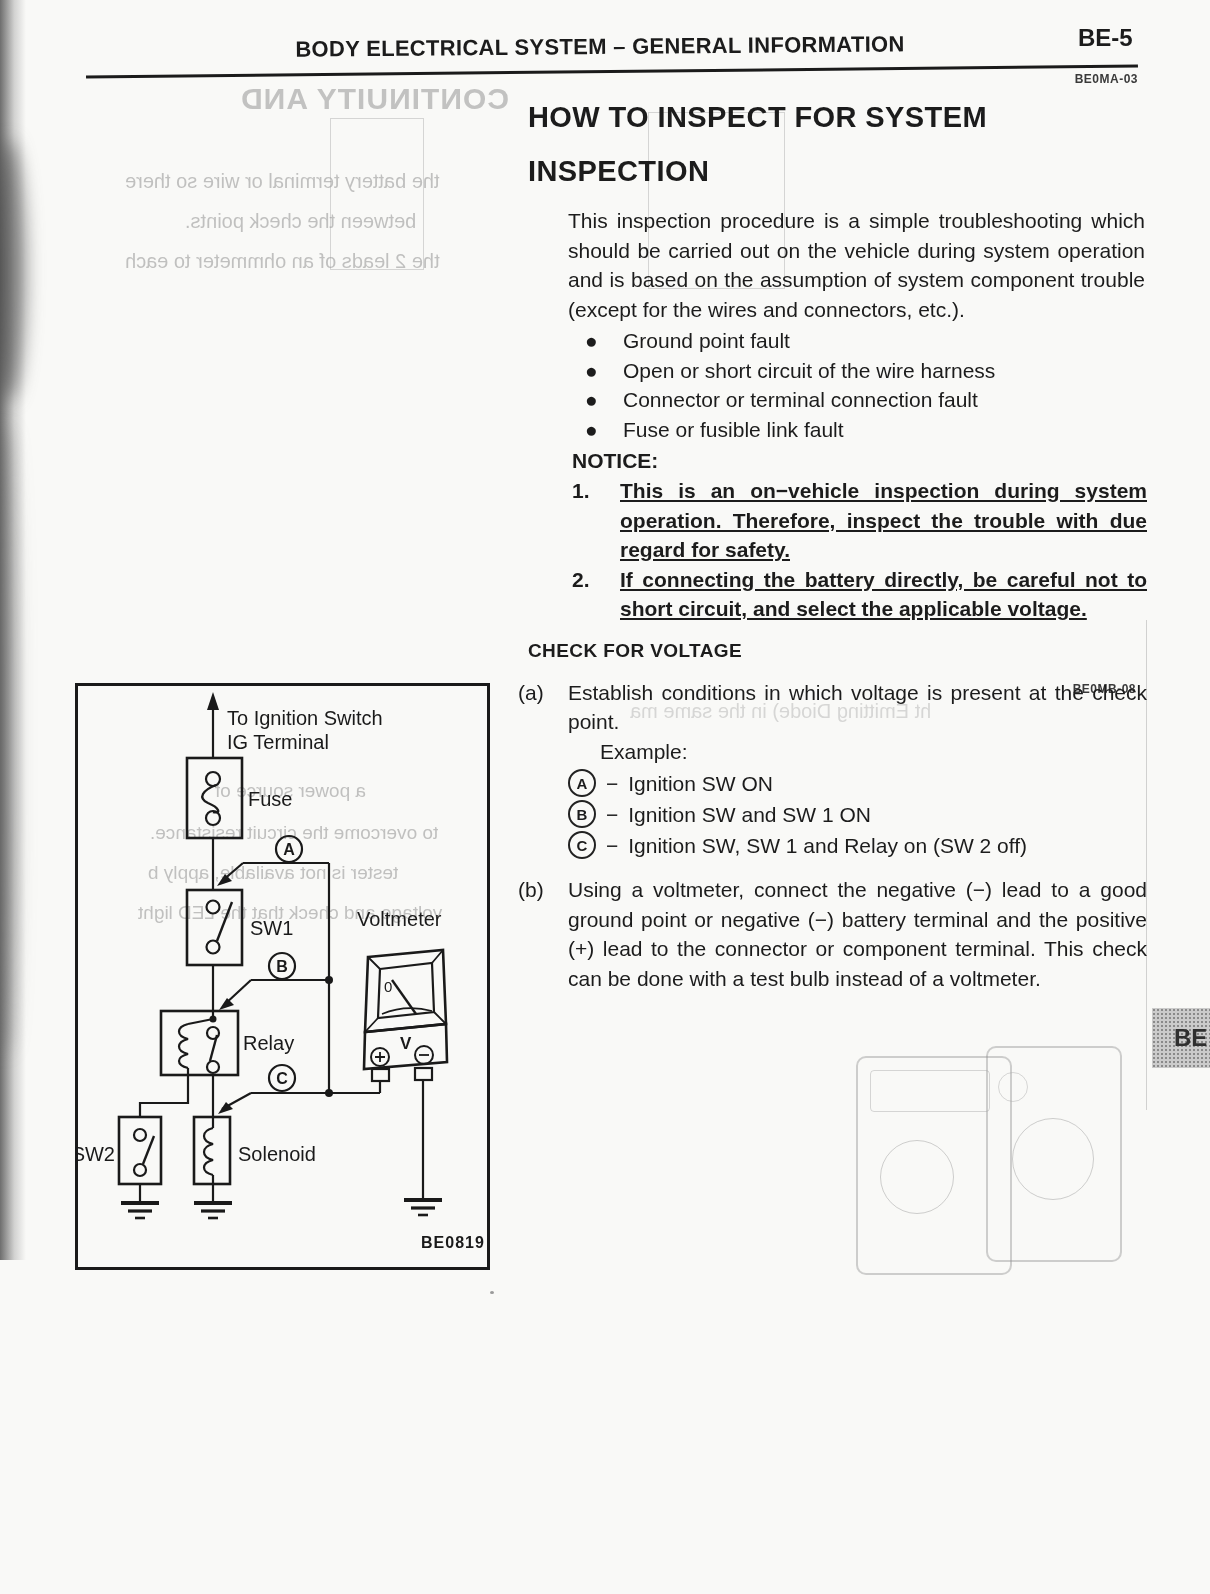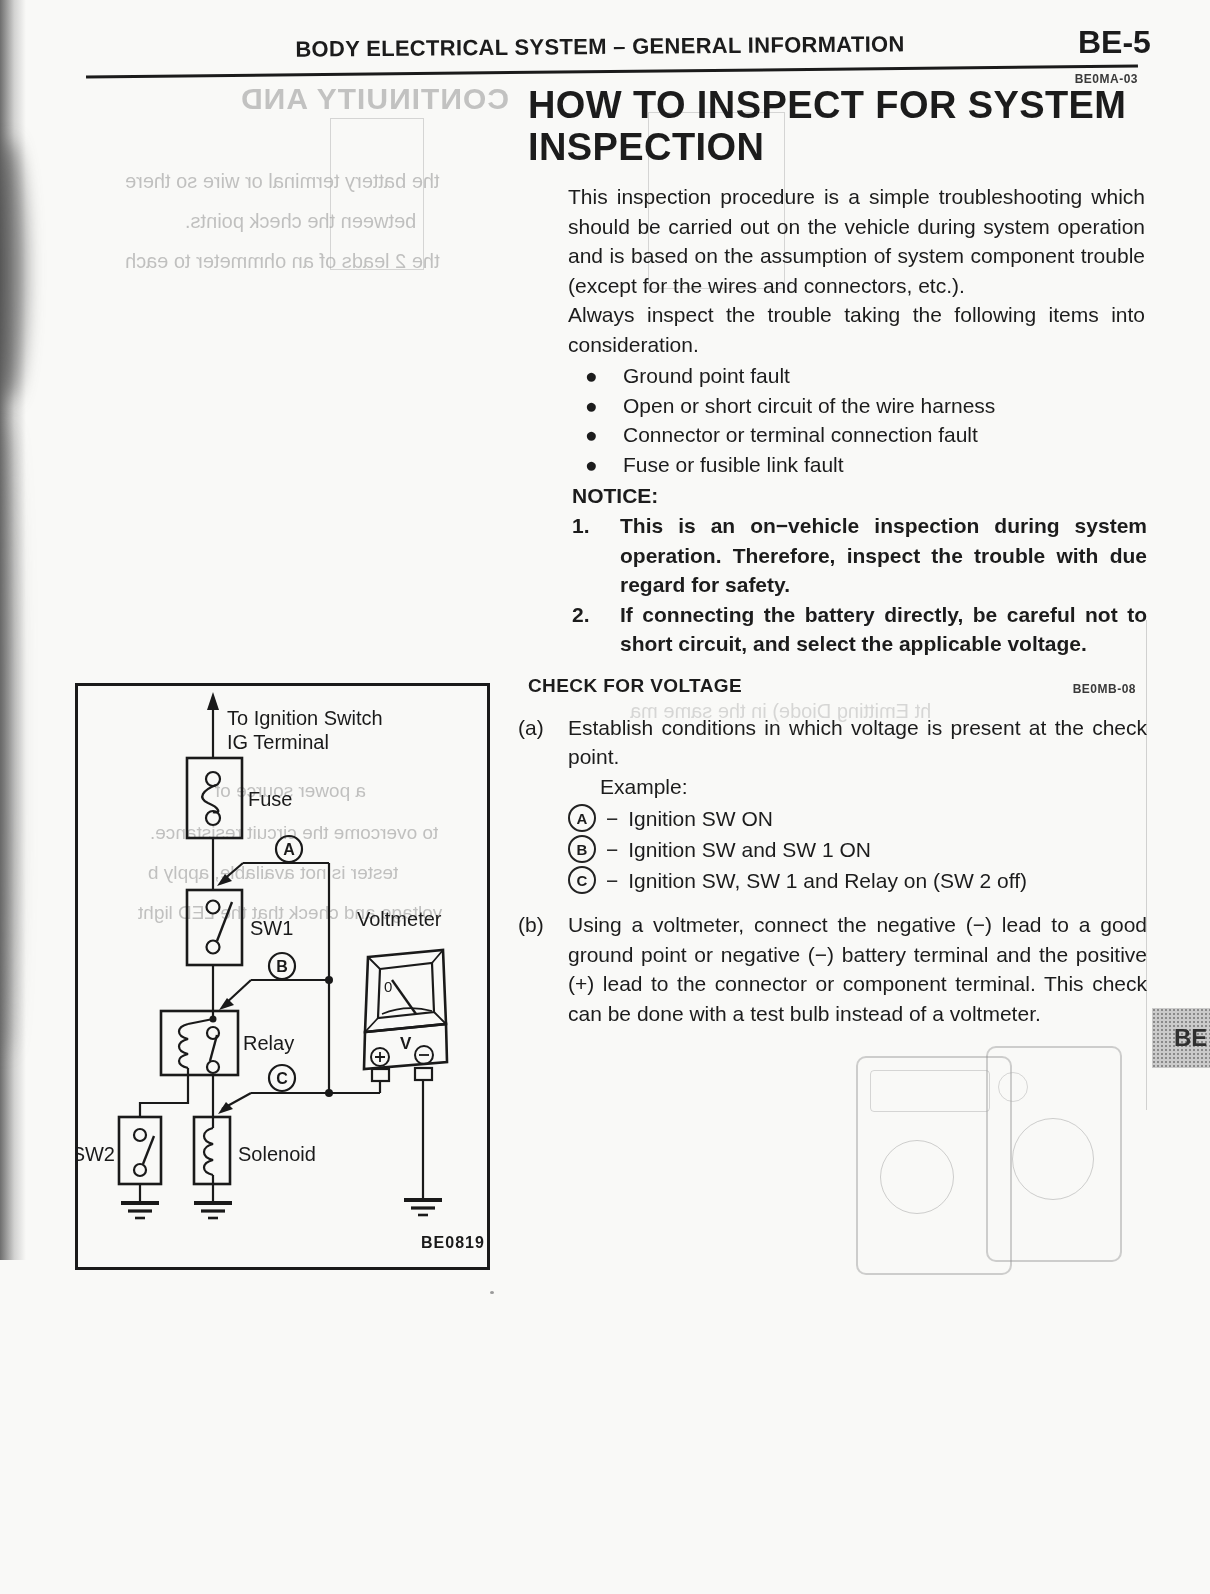--- a/index.html
+++ b/index.html
@@ -40,7 +40,7 @@
      transform:rotate(-0.6deg);z-index:5;}
   .hdr-title{position:absolute;left:250px;top:34px;width:700px;text-align:center;font-size:22px;
      font-weight:bold;letter-spacing:.3px;z-index:5;transform:rotate(-0.5deg);}
-  .hdr-page{position:absolute;left:1078px;top:24px;font-size:32px;font-weight:bold;z-index:5;}
+  .hdr-page{position:absolute;left:1078px;top:24px;font-size:24px;font-weight:bold;z-index:5;}
   
   #col{position:absolute;left:515px;top:84px;width:632px;z-index:5;}
   .sec-title{margin:0 0 0 13px;font-size:38px;font-weight:bold;line-height:42px;letter-spacing:.4px;}

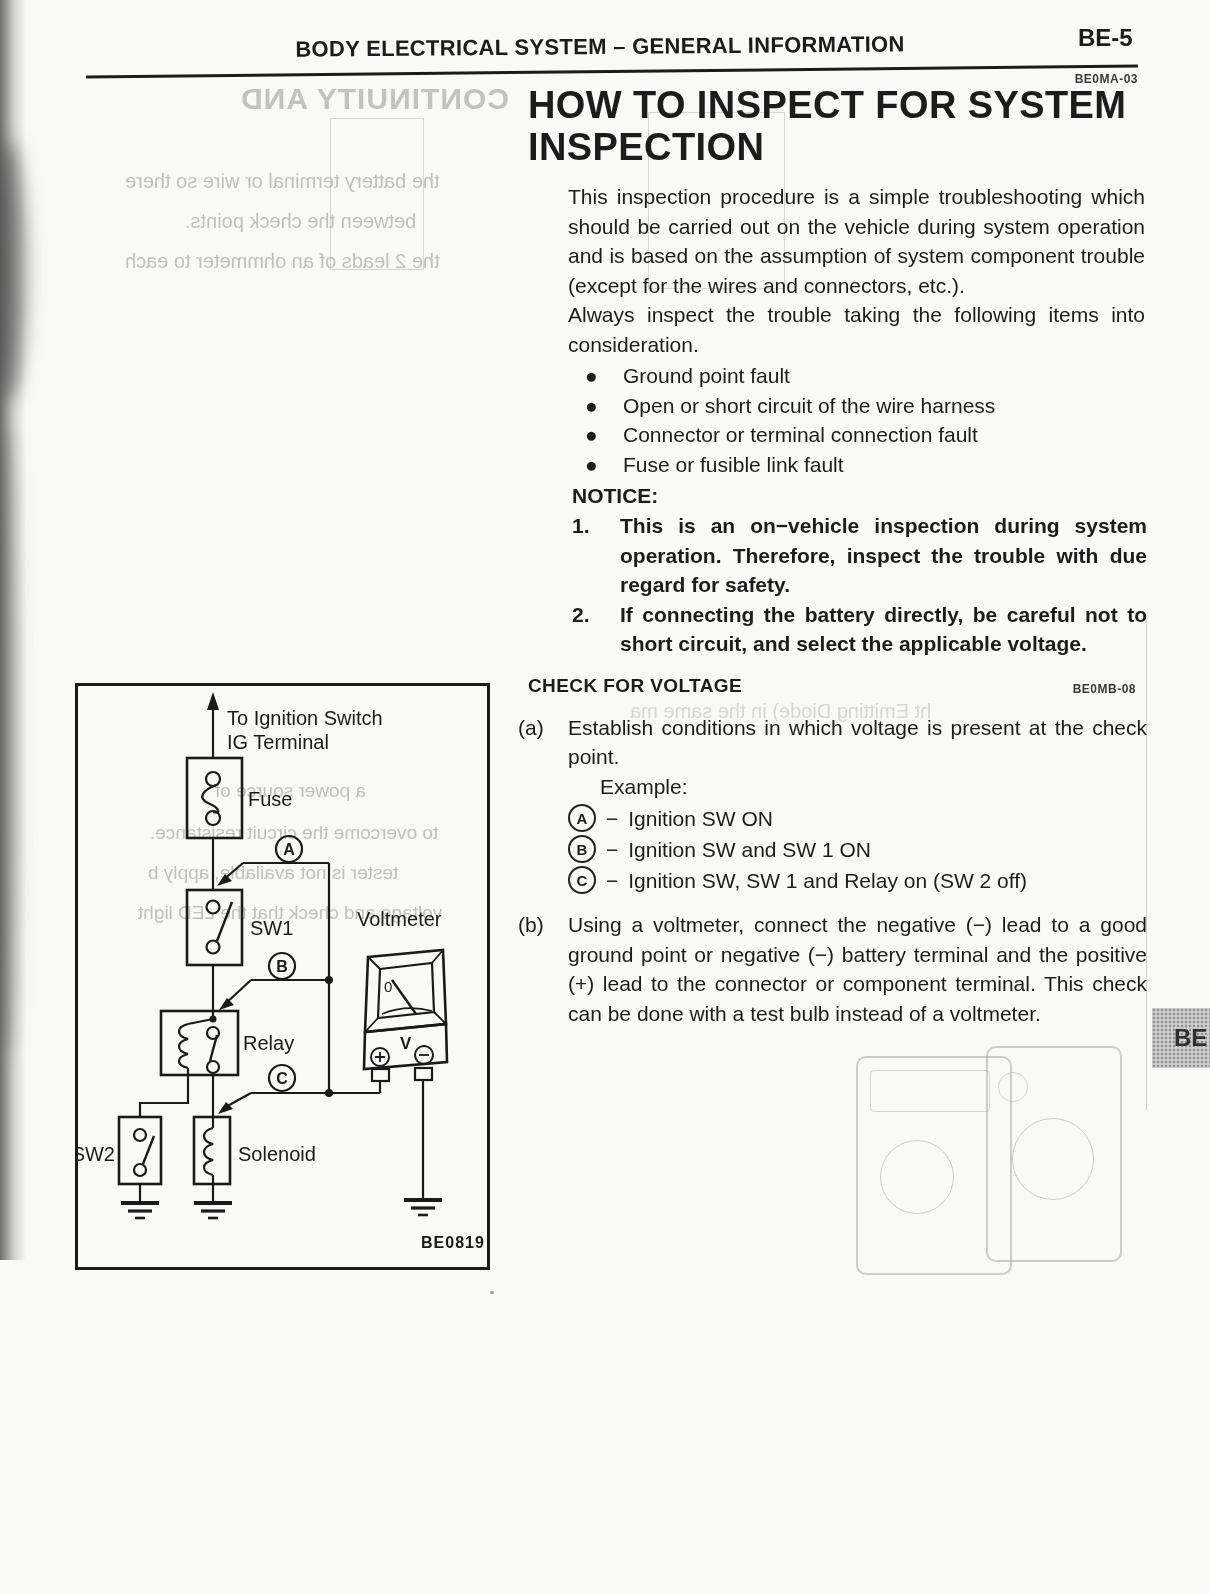--- a/index.html
+++ b/index.html
@@ -43,7 +43,7 @@
   .hdr-page{position:absolute;left:1078px;top:24px;font-size:24px;font-weight:bold;z-index:5;}
   
   #col{position:absolute;left:515px;top:84px;width:632px;z-index:5;}
-  .sec-title{margin:0 0 0 13px;font-size:38px;font-weight:bold;line-height:42px;letter-spacing:.4px;}
+  .sec-title{margin:12px 0 0 13px;font-size:29px;font-weight:bold;line-height:42px;letter-spacing:.4px;}
   .code{position:absolute;width:120px;text-align:right;font-size:12px;font-weight:bold;
      letter-spacing:.5px;color:#3a3a3a;z-index:5;}
   .code1{left:1018px;top:72px;} .code2{left:1016px;top:682px;}

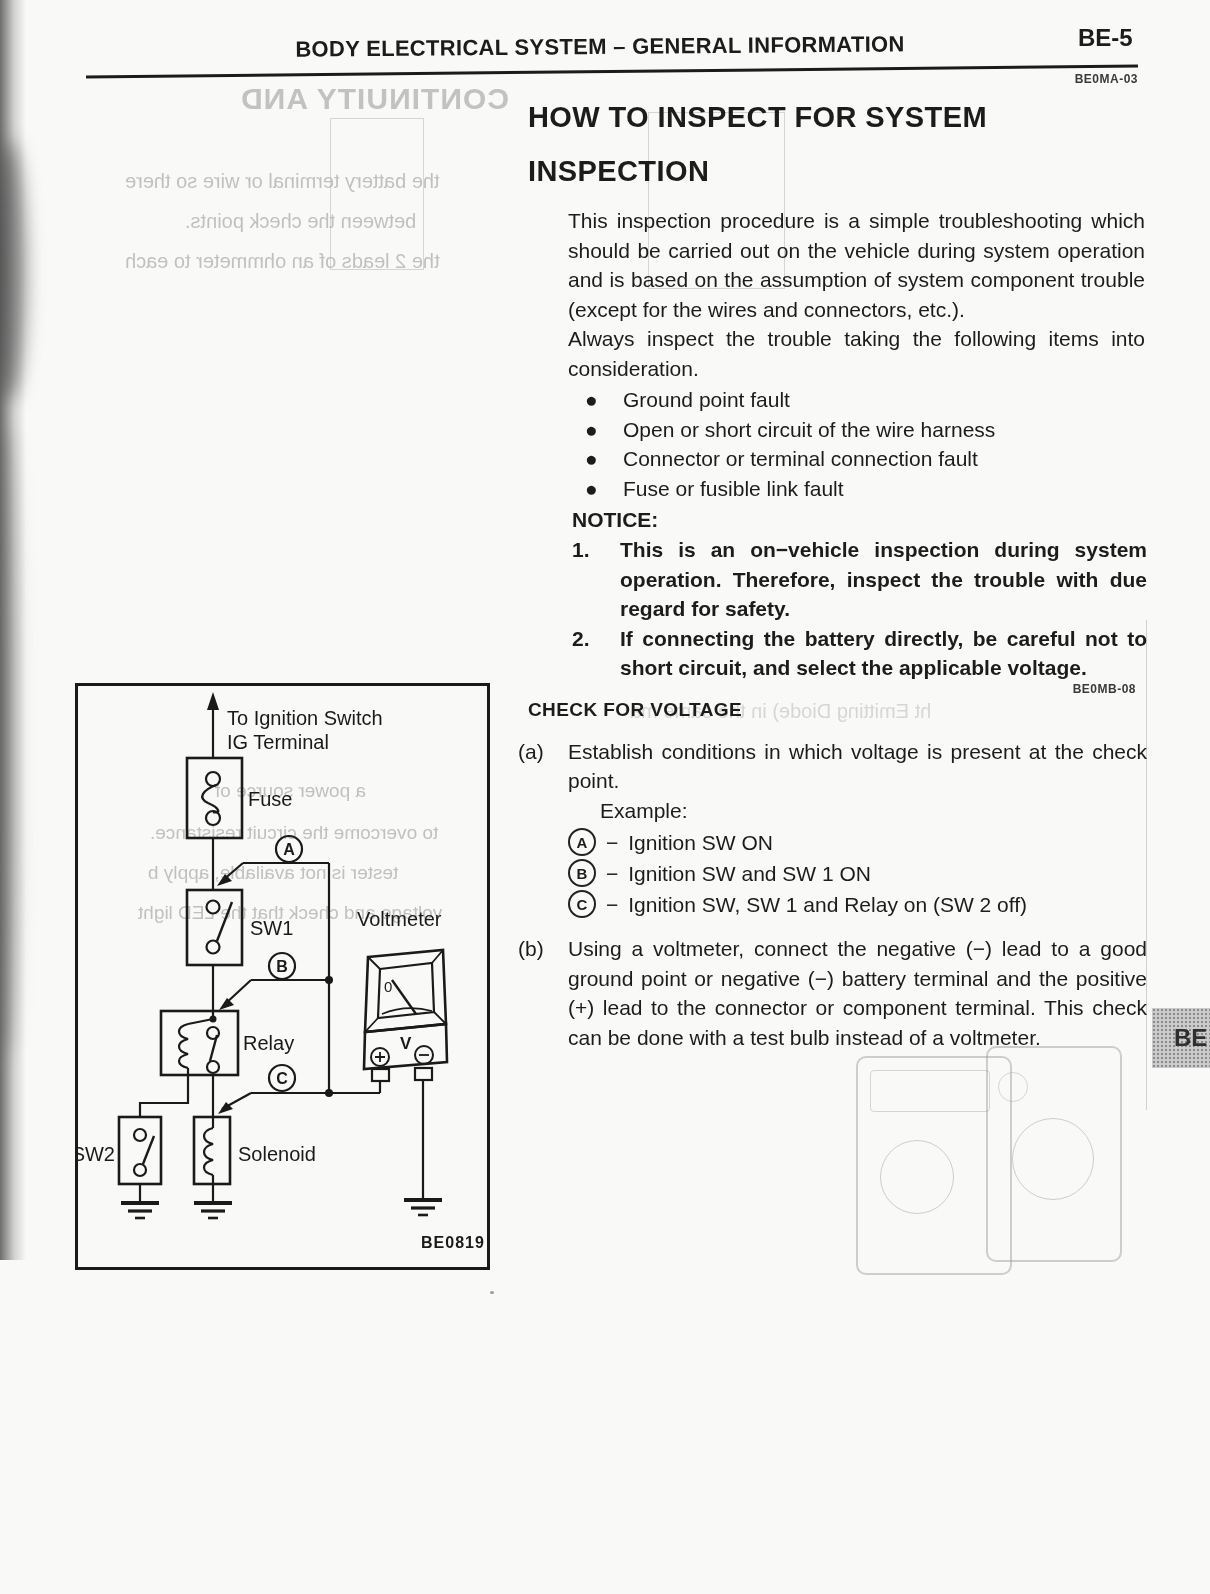--- a/index.html
+++ b/index.html
@@ -116,7 +116,6 @@
     <div class="sec-title">INSPECTION</div>
 
     <div class="para">This inspection procedure is a simple troubleshooting which should be carried out on the vehicle during system operation and is based on the assumption of system component trouble (except for the wires and connectors, etc.).</div>
-    <div class="para tight">Always inspect the trouble taking the following items into consideration.</div>
 
     <div class="bullets">
       <div class="bullet-row">

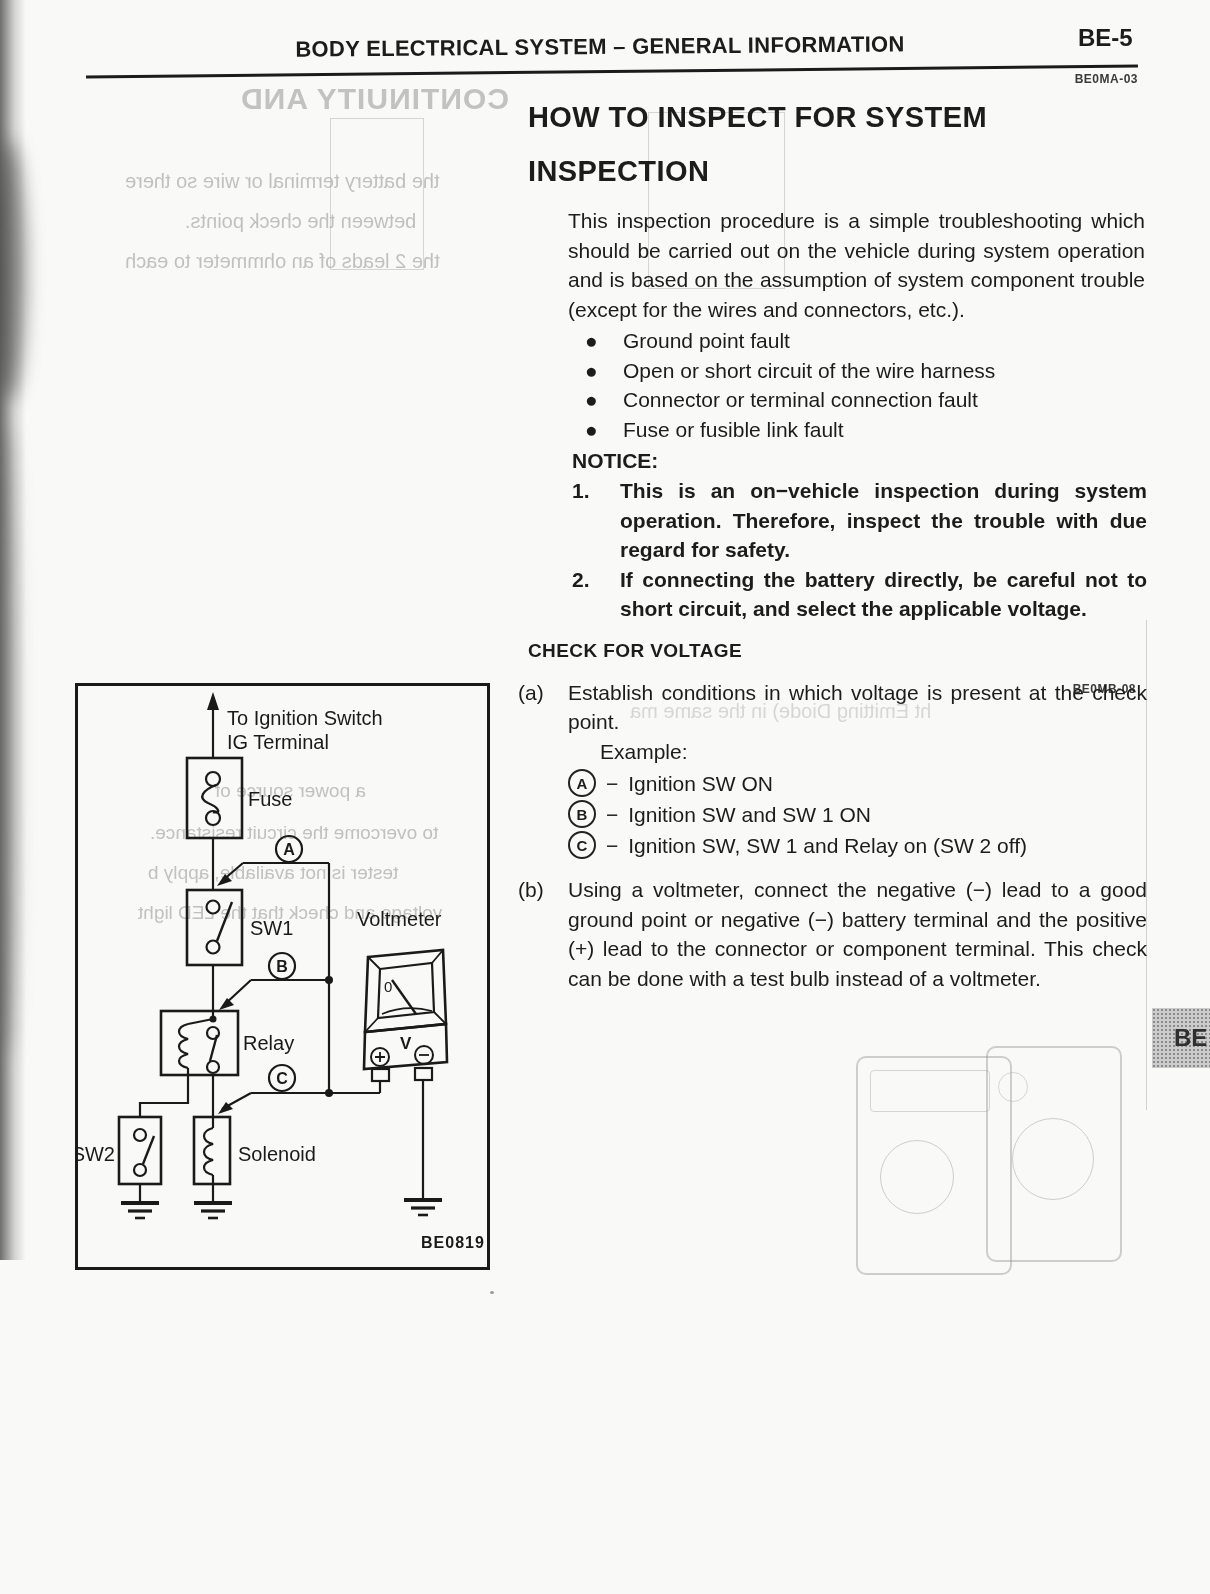--- a/index.html
+++ b/index.html
@@ -55,7 +55,7 @@
   .notice-label{margin:2px 0 0 57px;font-size:21px;font-weight:bold;line-height:30px;}
   .notice-item{display:flex;margin-left:57px;font-weight:bold;font-size:21px;line-height:29.5px;}
   .notice-num{width:48px;flex:none;}
-  .notice-text{flex:1;text-align:justify;}
+  .notice-text{flex:1;text-align:justify;text-decoration:underline;}
   .h2row{margin:16px 0 0 13px;font-size:19px;font-weight:bold;letter-spacing:.4px;}
   .lett-item{display:flex;margin:16px 0 0 3px;font-size:21px;line-height:29.5px;}
   .lett-marker{width:50px;flex:none;}

